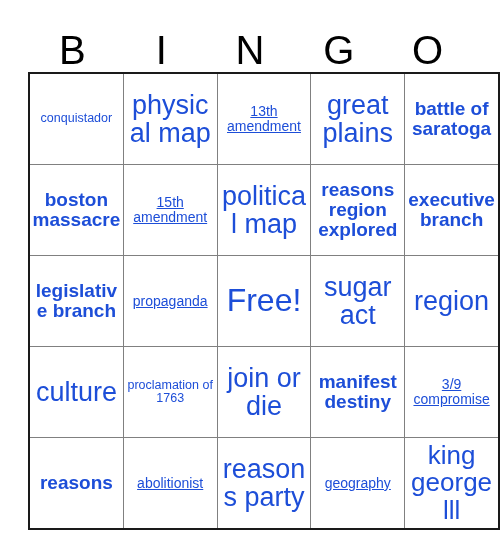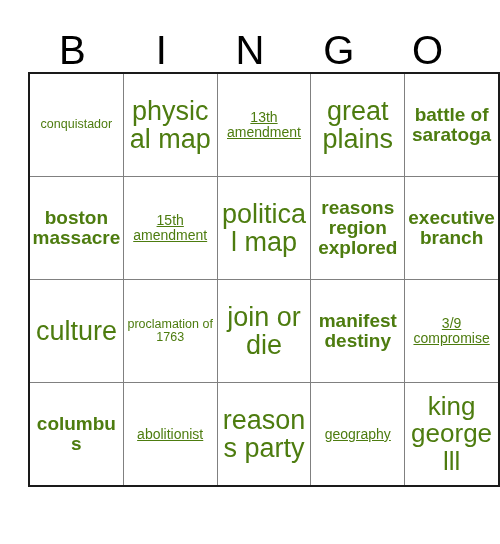--- a/index.html
+++ b/index.html
@@ -50,8 +50,8 @@
     border: 1px solid #808080;
     text-align: center;
     vertical-align: middle;
-    padding: 7px 2px;
-    color: #4d7c0f;
+    padding: 1px 2px;
+    color: #1d4ed8;
     overflow: hidden;
     word-wrap: break-word;
   }

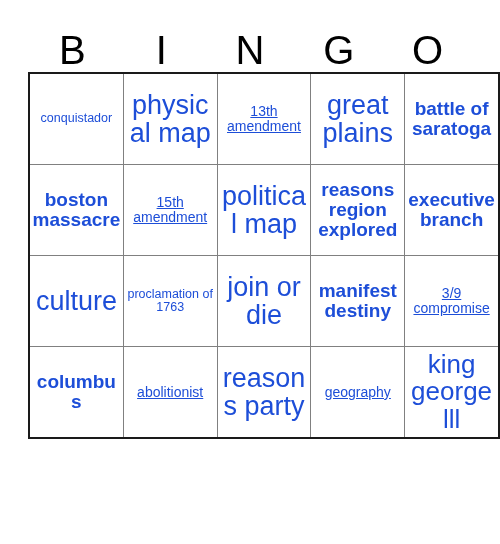--- a/index.html
+++ b/index.html
@@ -123,6 +123,23 @@
           </td>
       </tr>
       <tr>
+        <td class="fs-md">
+            <span class="cell-text">legislative branch</span>
+          </td>
+        <td class="fs-sm">
+            <span class="cell-text">propaganda</span>
+          </td>
+        <td class="fs-xxl">
+            <span class="cell-text">Free!</span>
+          </td>
+        <td class="fs-xl">
+            <span class="cell-text">sugar act</span>
+          </td>
+        <td class="fs-xl">
+            <span class="cell-text">region</span>
+          </td>
+      </tr>
+      <tr>
         <td class="fs-xl">
             <span class="cell-text">culture</span>
           </td>

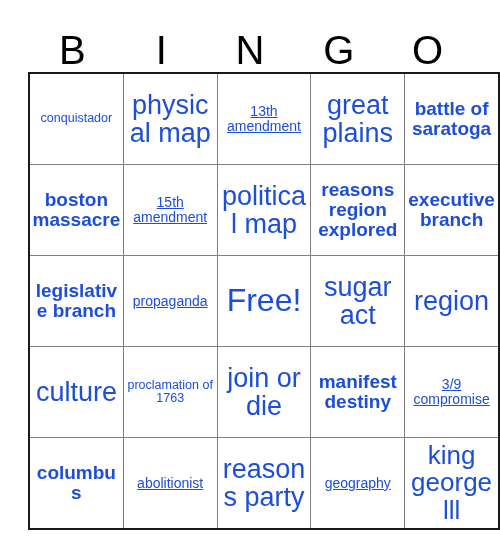--- a/index.html
+++ b/index.html
@@ -158,7 +158,7 @@
       </tr>
       <tr>
         <td class="fs-md">
-            <span class="cell-text">columbus</span>
+            <span class="cell-text">reasons</span>
           </td>
         <td class="fs-sm">
             <span class="cell-text">abolitionist</span>

